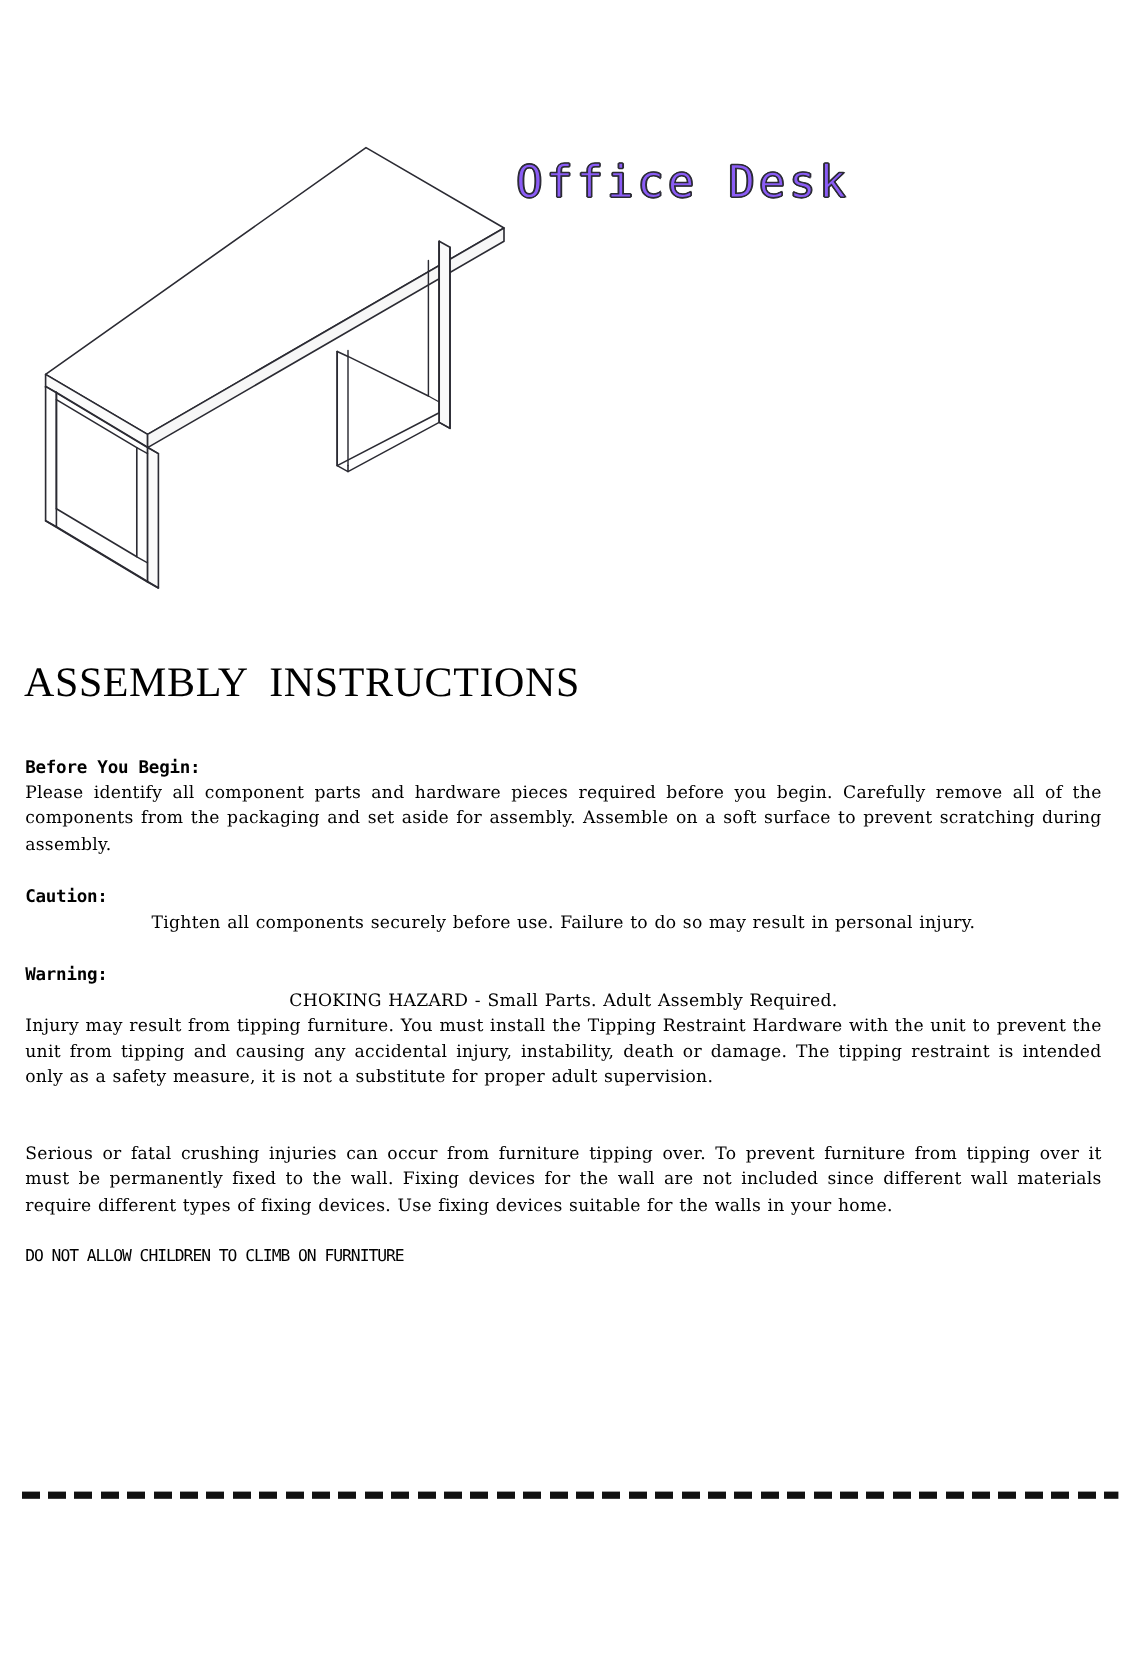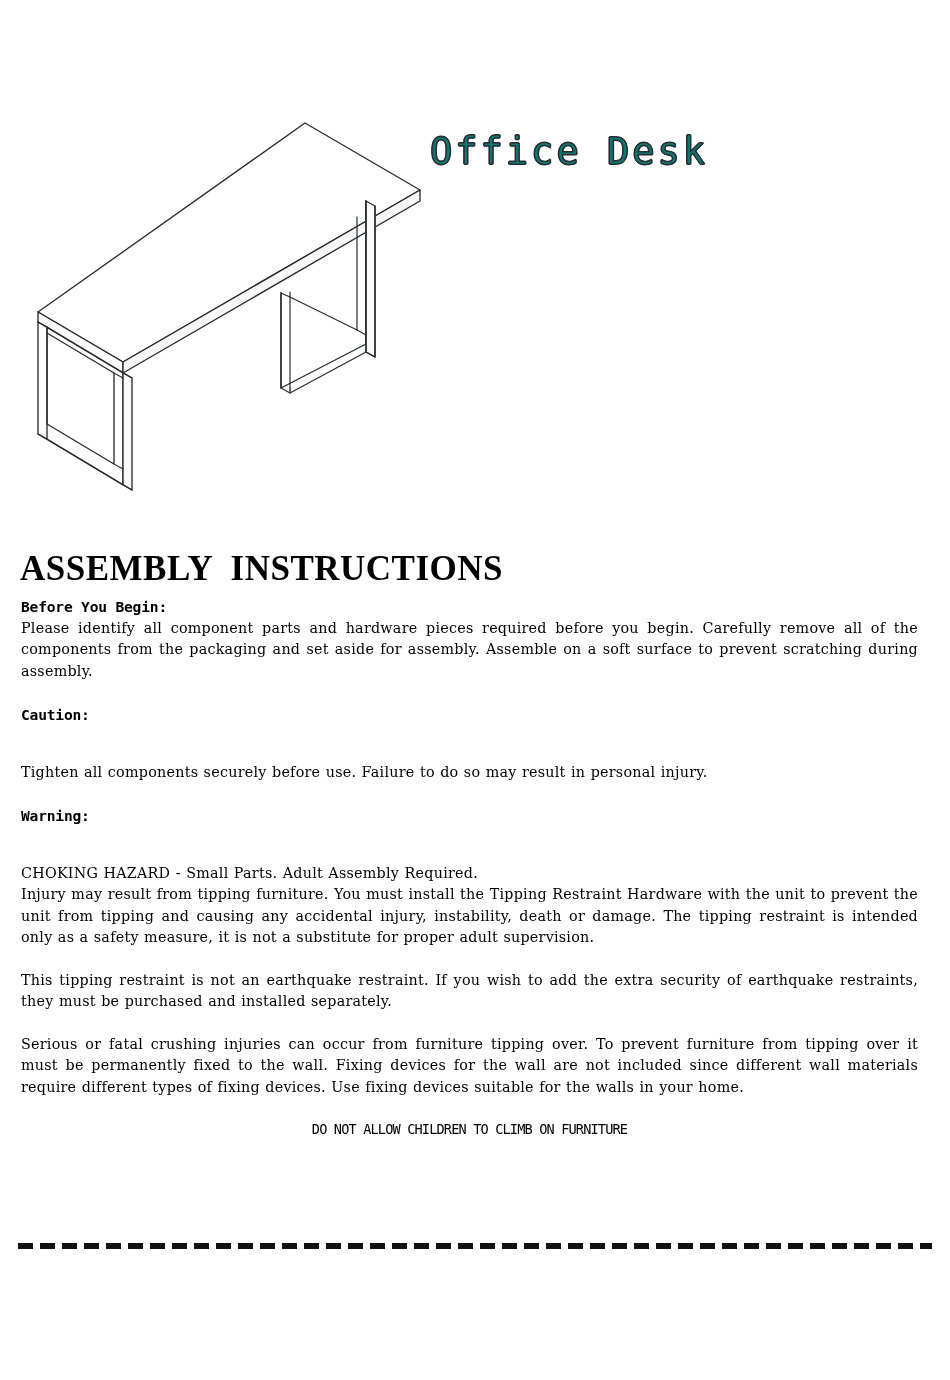--- a/index.html
+++ b/index.html
@@ -40,7 +40,7 @@
     font-size: 37px;
     letter-spacing: 3px;
     line-height: 1;
-    color: #0f766e;
+    color: #8b5cf6;
     -webkit-text-stroke: 1px #2b2b33;
     text-shadow:
       -1px 0 #2b2b33, 1px 0 #2b2b33,

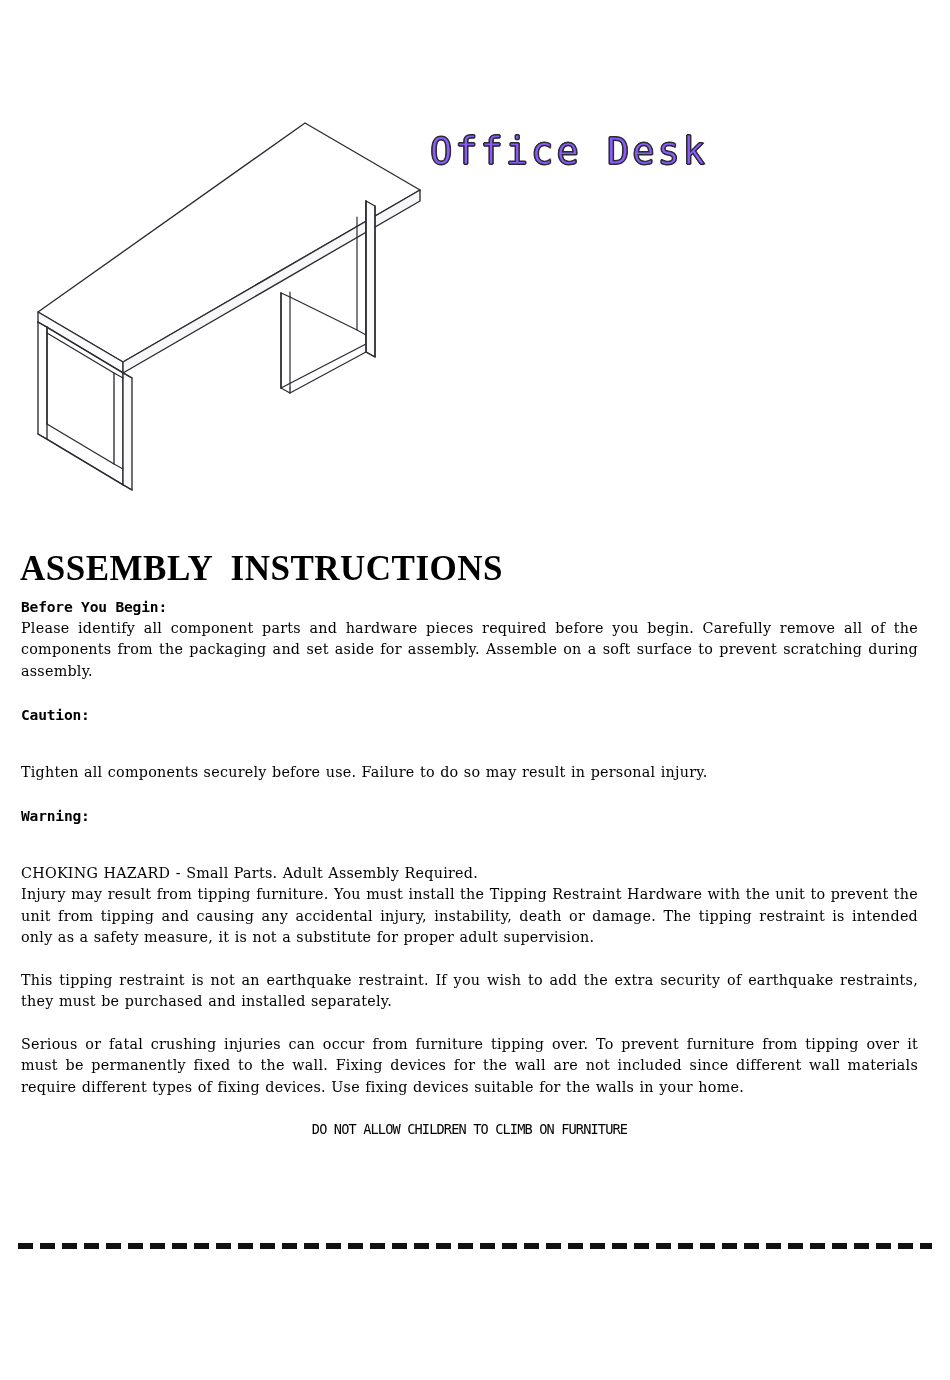--- a/index.html
+++ b/index.html
@@ -58,7 +58,6 @@
     line-height: 1.05;
     letter-spacing: 0.5px;
     white-space: pre;
-    font-weight: bold;
   }
 
   

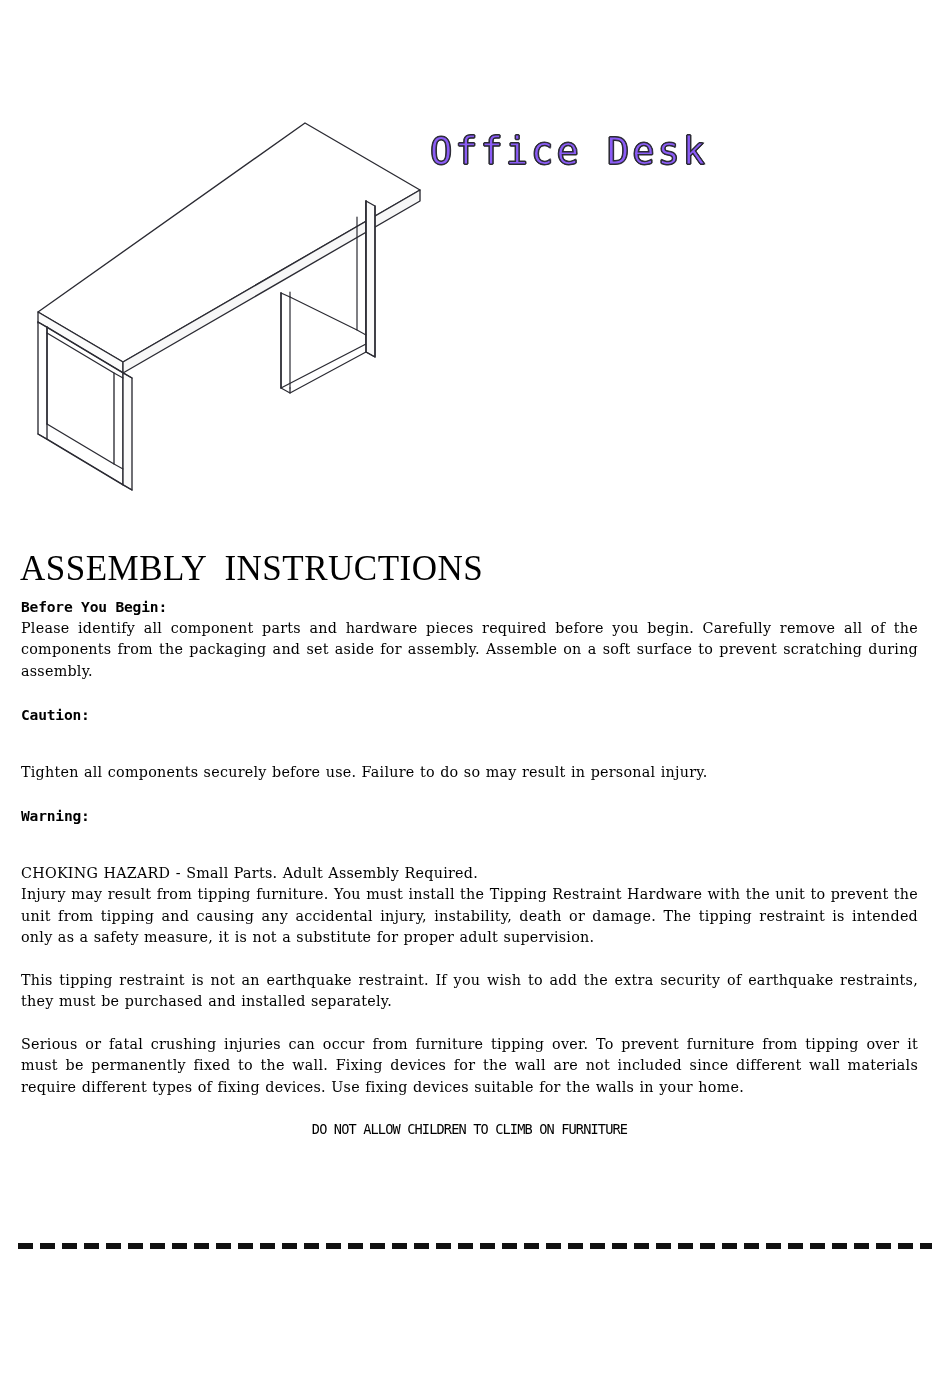--- a/index.html
+++ b/index.html
@@ -64,7 +64,7 @@
   #body-text {
     position: absolute;
     left: 21px;
-    top: 596px;
+    top: 629px;
     width: 897px;
     font-family: "DejaVu Serif", serif;
     font-size: 14.3px;

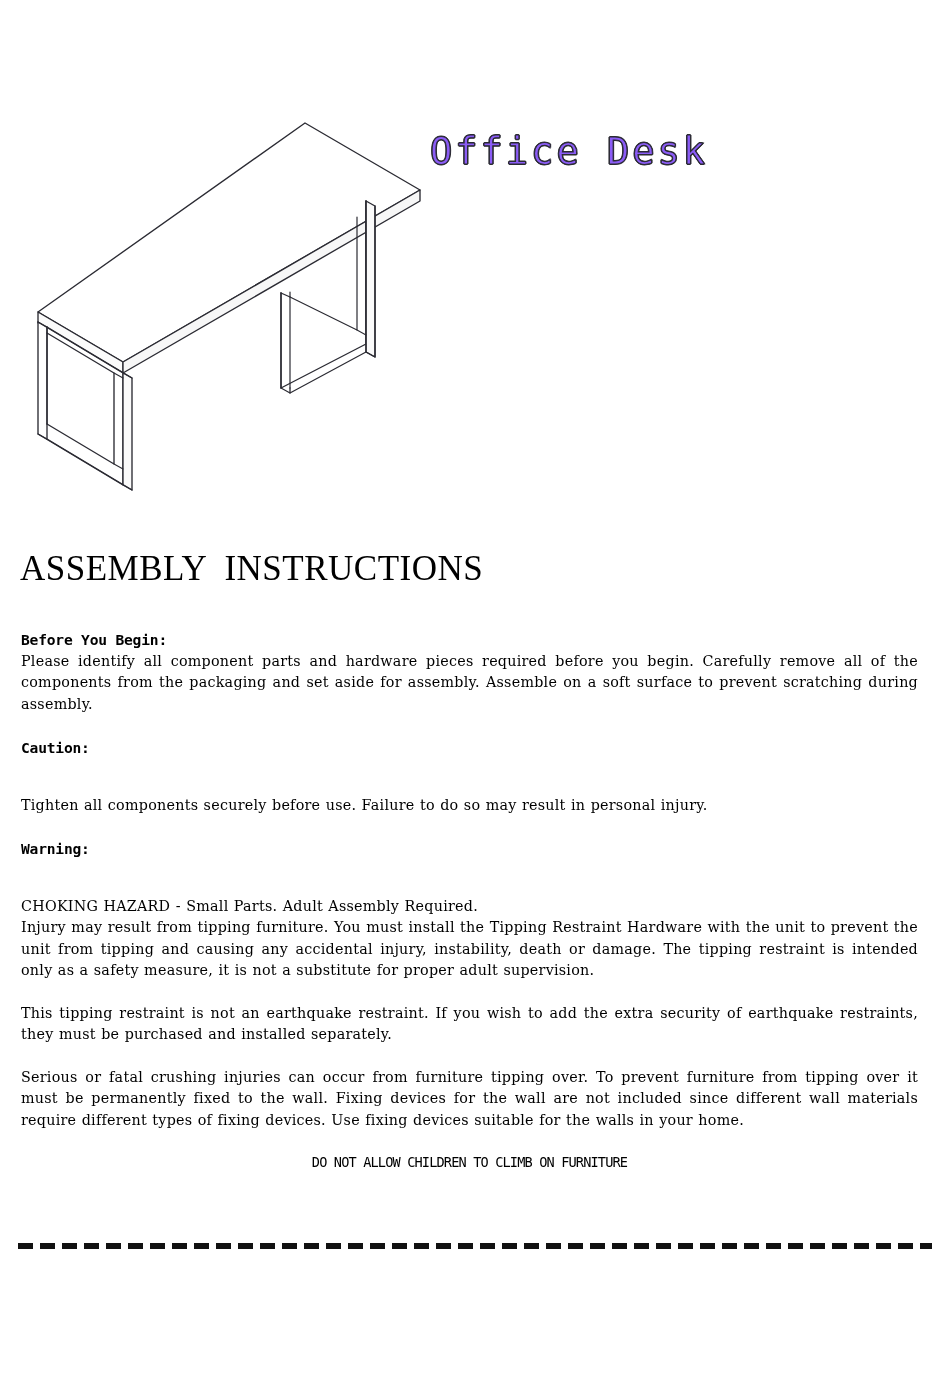--- a/index.html
+++ b/index.html
@@ -90,8 +90,7 @@
     word-spacing: 0.6px;
   }
   .para.nojust {
-    text-align: left;
-    margin-top: 36px;
+    text-align: center;
   }
 
   .gap-sm { height: 21px; }

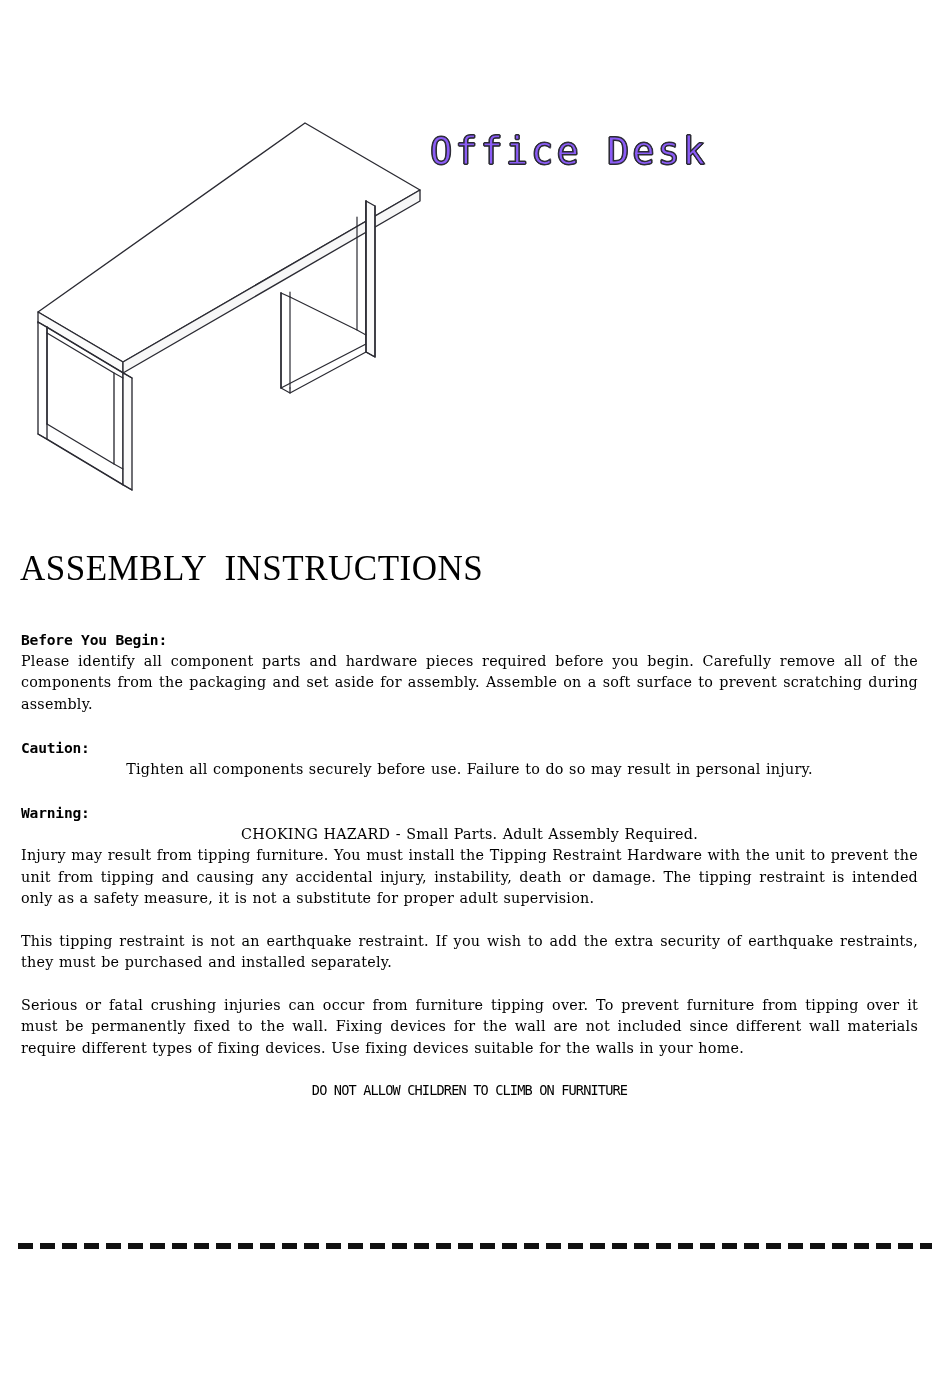--- a/index.html
+++ b/index.html
@@ -195,7 +195,6 @@
 
     <div class="gap-sm"></div>
 
-    <p class="para">This tipping restraint is not an earthquake restraint. If you wish to add the extra security of earthquake restraints, they must be purchased and installed separately.</p>
 
     <div class="gap-sm"></div>
 

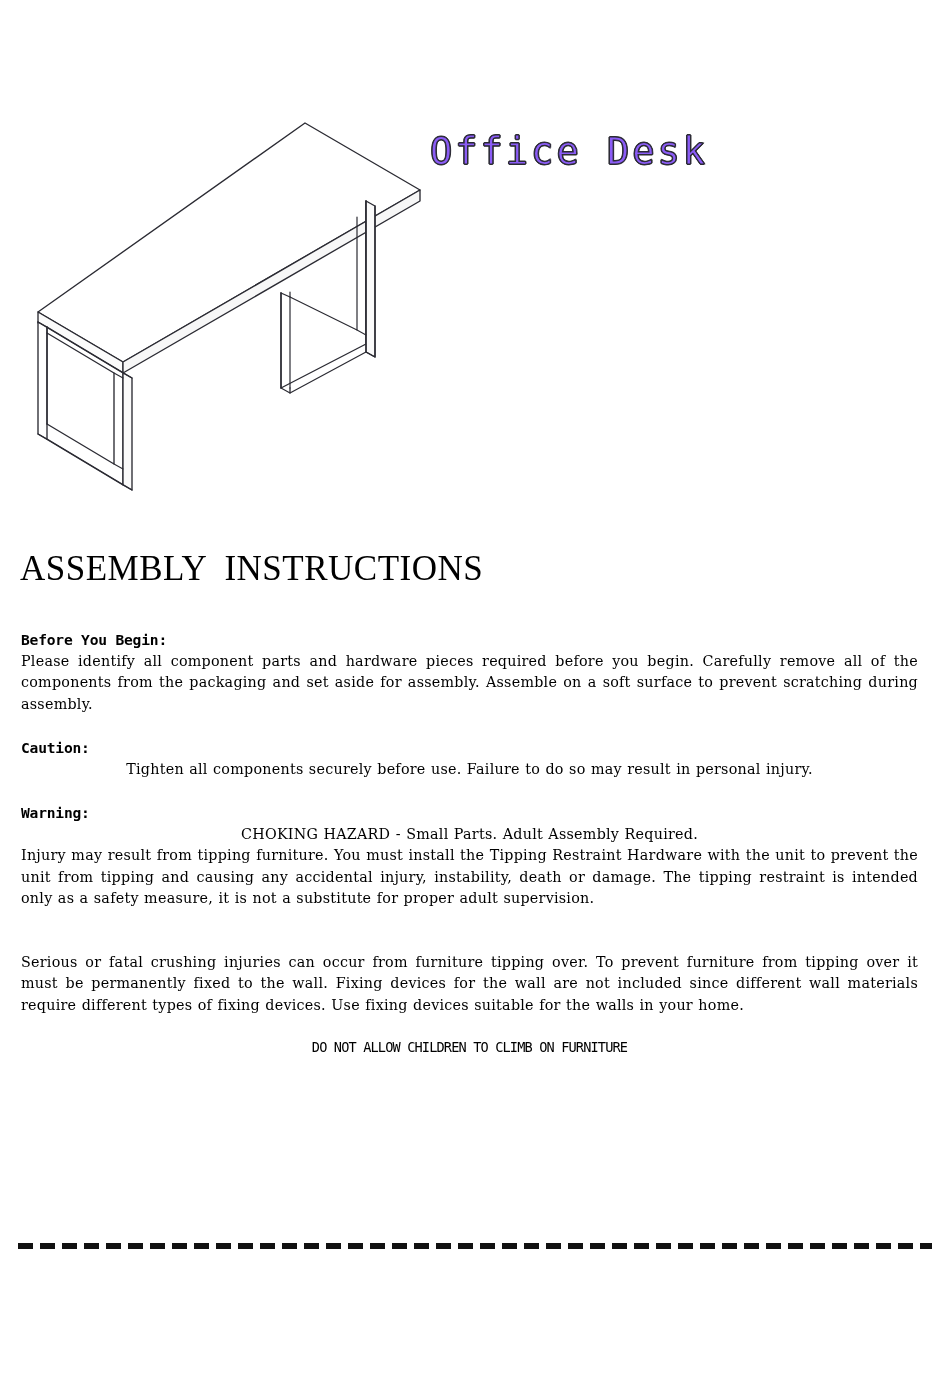--- a/index.html
+++ b/index.html
@@ -101,7 +101,7 @@
     font-size: 13.6px;
     line-height: 21.5px;
     letter-spacing: -0.85px;
-    text-align: center;
+    text-align: left;
     margin: 0;
   }
 

